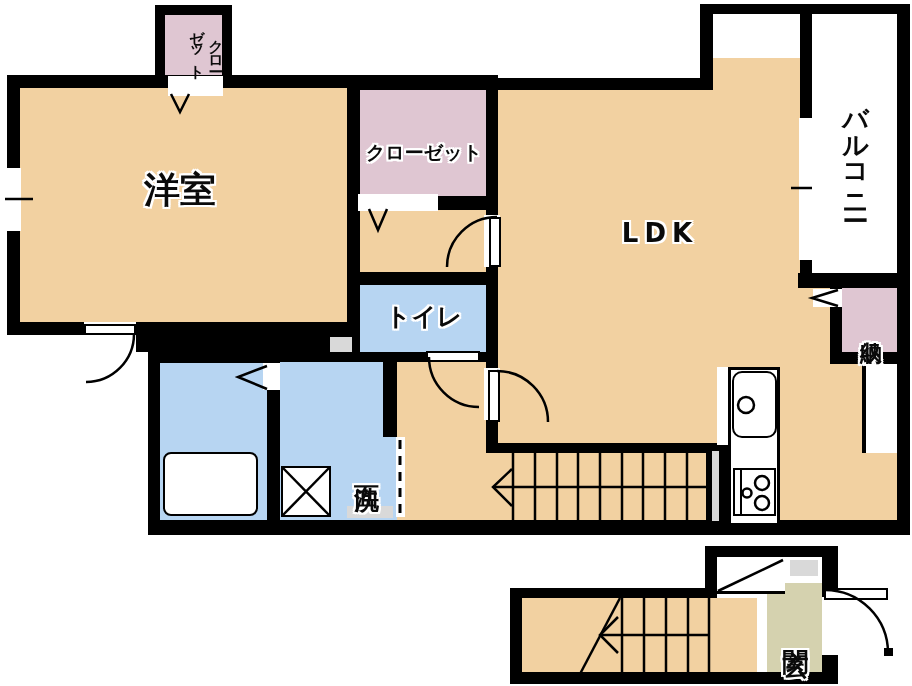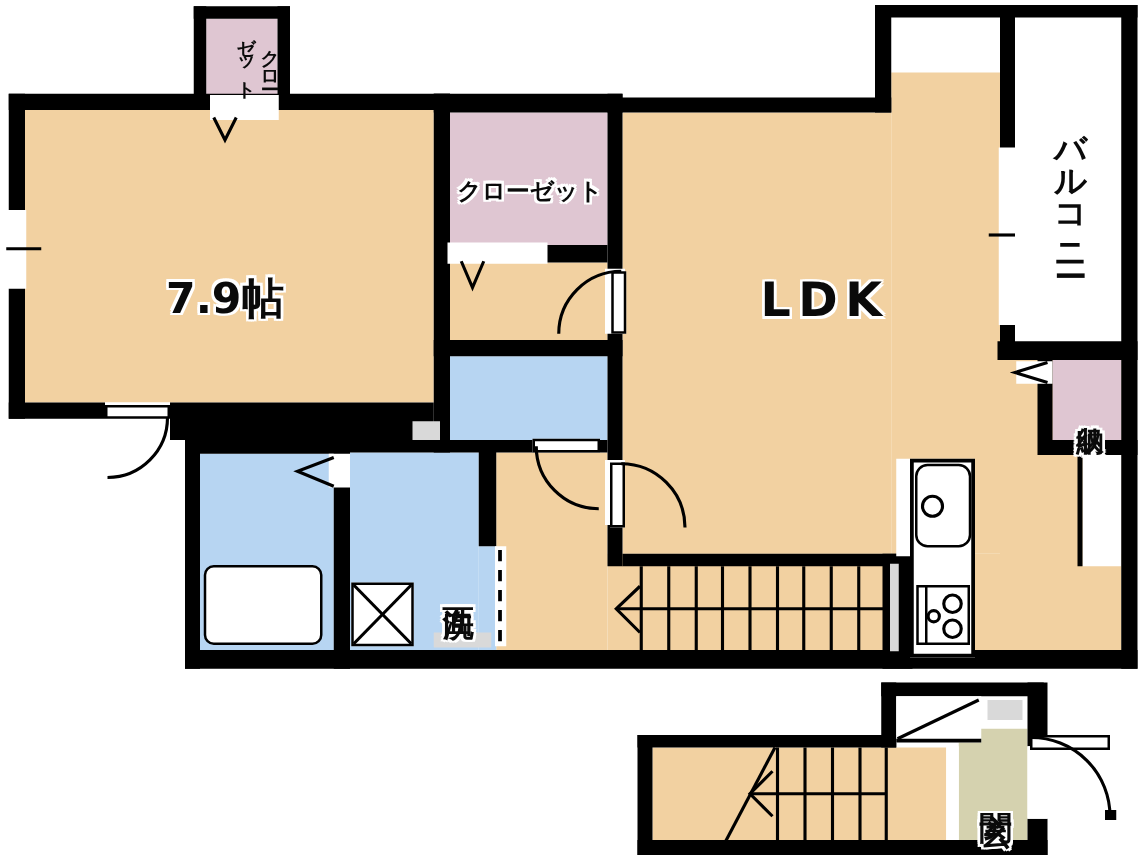--- a/index.html
+++ b/index.html
@@ -166,6 +166,7 @@
     </g>
   </svg>
 
+  <div class="lbl" style="left:100px;top:166px;width:160px;font-size:36px;">洋室</div>
   <div class="lbl" style="left:90px;top:216px;width:180px;font-size:34px;">7.9帖</div>
   <div class="lbl" style="left:570px;top:218px;width:180px;font-size:38px;letter-spacing:6px;">LDK</div>
   <div class="lbl vcol v" style="left:167px;top:12px;width:58px;height:68px;font-size:15px;text-shadow:none;">

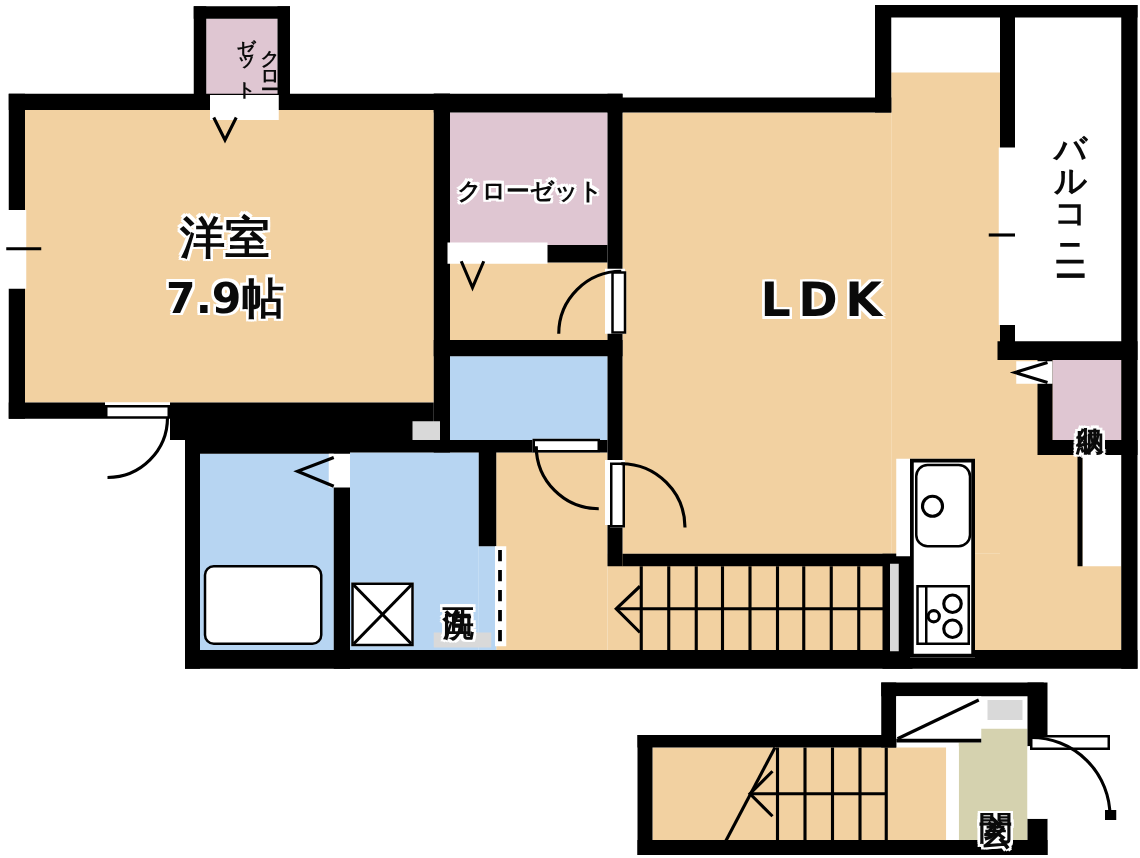--- a/index.html
+++ b/index.html
@@ -167,7 +167,6 @@
   </svg>
 
   <div class="lbl" style="left:100px;top:166px;width:160px;font-size:36px;">洋室</div>
-  <div class="lbl" style="left:90px;top:216px;width:180px;font-size:34px;">7.9帖</div>
   <div class="lbl" style="left:570px;top:218px;width:180px;font-size:38px;letter-spacing:6px;">LDK</div>
   <div class="lbl vcol v" style="left:167px;top:12px;width:58px;height:68px;font-size:15px;text-shadow:none;">
     <span>クロー</span>

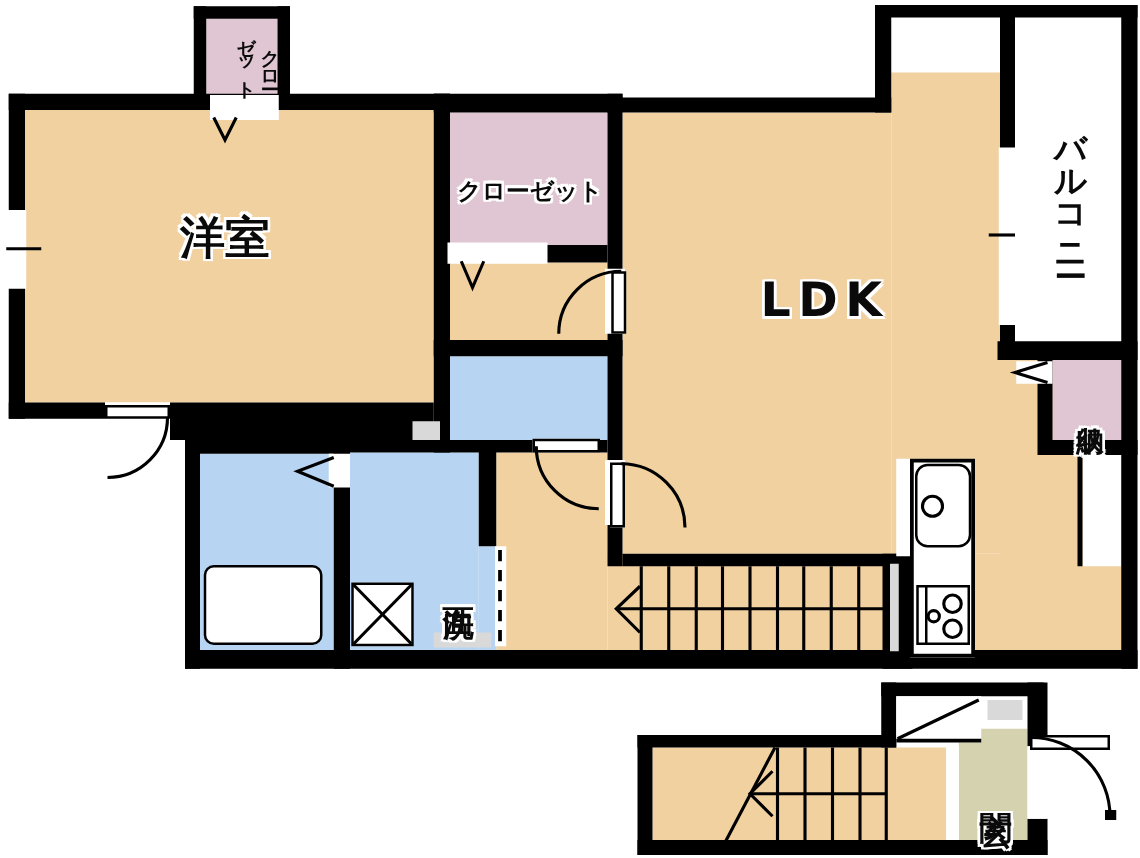--- a/index.html
+++ b/index.html
@@ -167,7 +167,7 @@
   </svg>
 
   <div class="lbl" style="left:100px;top:166px;width:160px;font-size:36px;">洋室</div>
-  <div class="lbl" style="left:570px;top:218px;width:180px;font-size:38px;letter-spacing:6px;">LDK</div>
+  <div class="lbl" style="left:570px;top:218px;width:180px;font-size:26px;letter-spacing:6px;">LDK</div>
   <div class="lbl vcol v" style="left:167px;top:12px;width:58px;height:68px;font-size:15px;text-shadow:none;">
     <span>クロー</span>
       <span>ゼット</span>

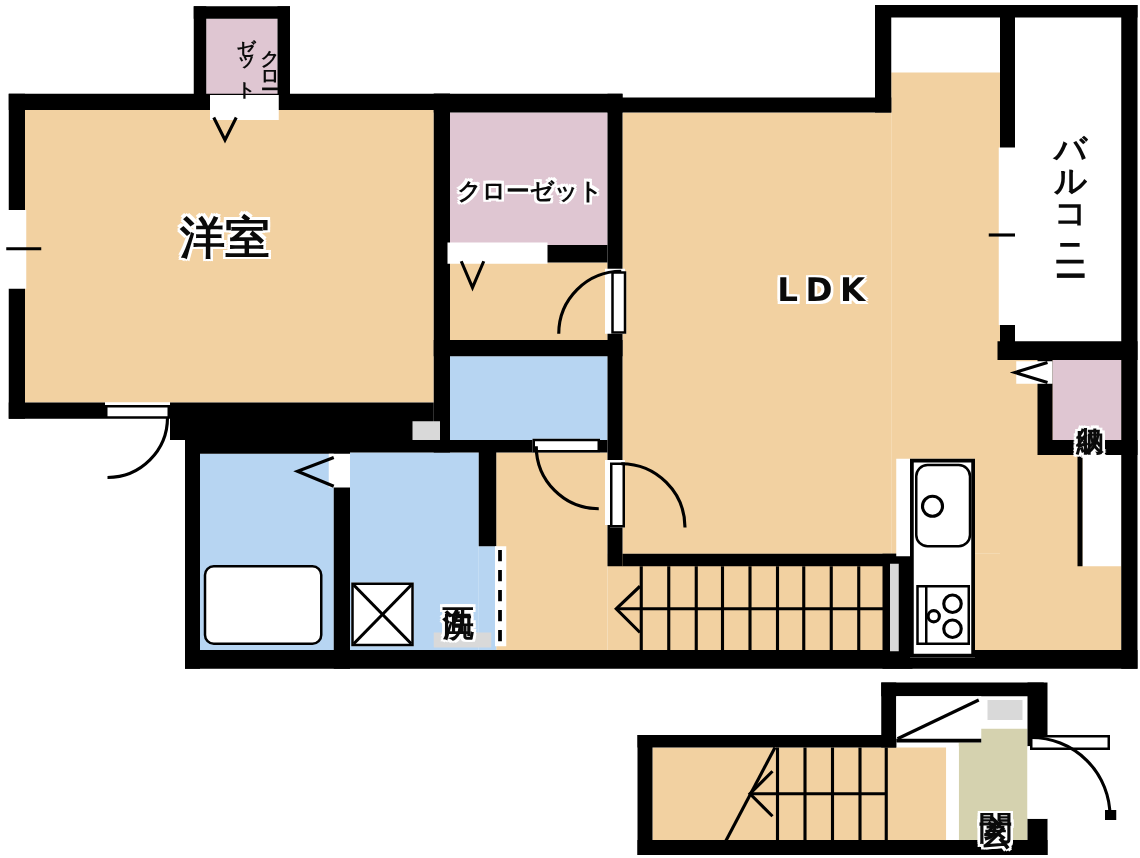--- a/index.html
+++ b/index.html
@@ -175,6 +175,7 @@
   <div class="lbl" style="left:350px;top:140px;width:148px;font-size:19px;">クローゼット</div>
   <div class="lbl v" style="left:839px;top:58px;height:180px;font-size:26px;">バルコニー</div>
   <div class="lbl v" style="left:856px;top:294px;height:60px;font-size:22px;">収納</div>
+  <div class="lbl" style="left:364px;top:300px;width:120px;font-size:25px;">トイレ</div>
   <div class="lbl v" style="left:350px;top:428px;height:76px;font-size:25px;">洗面</div>
   <div class="lbl v" style="left:779px;top:590px;height:80px;font-size:26px;">玄関</div>
 

